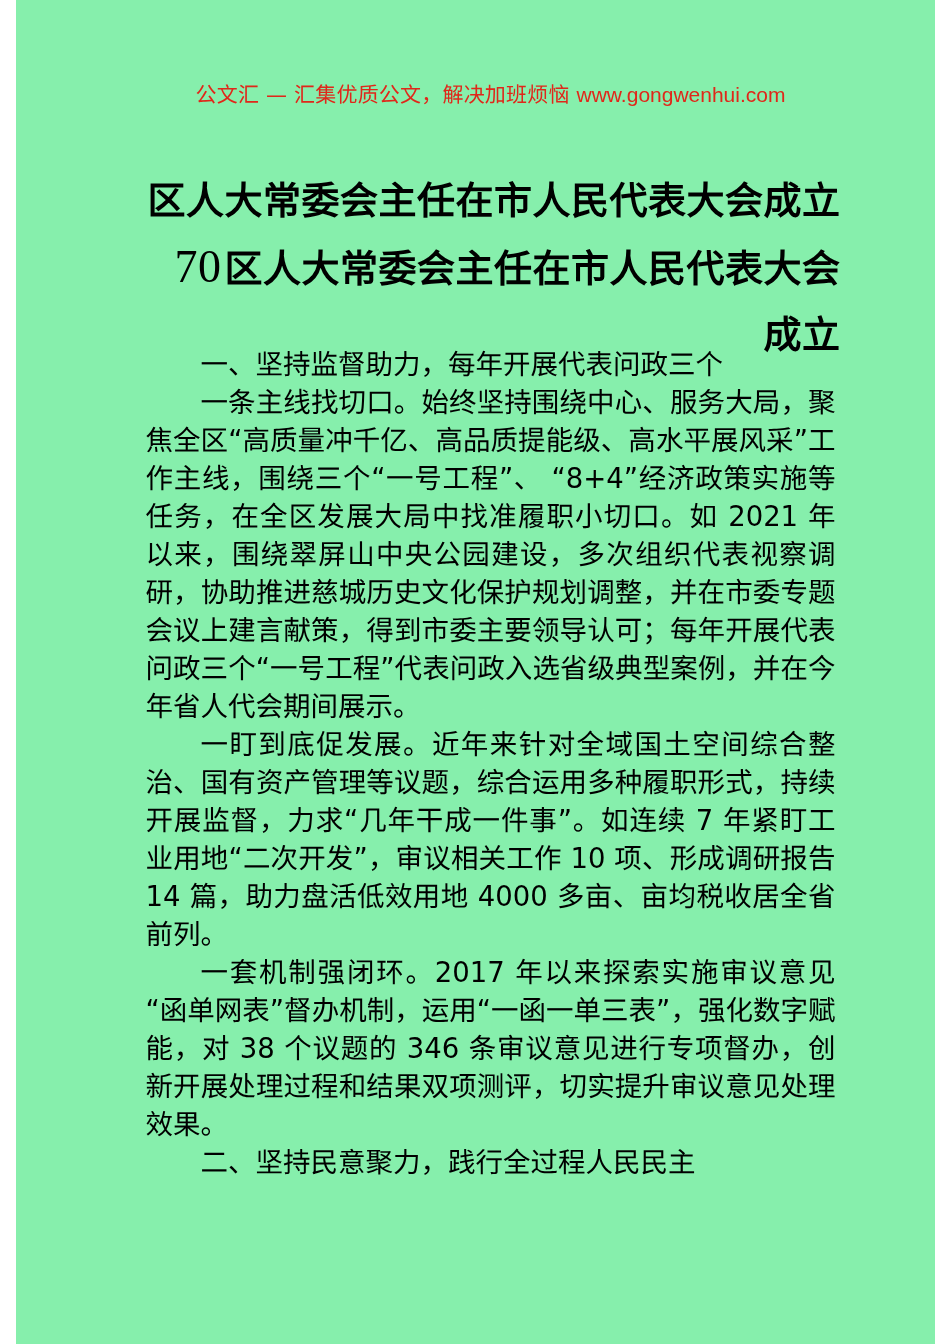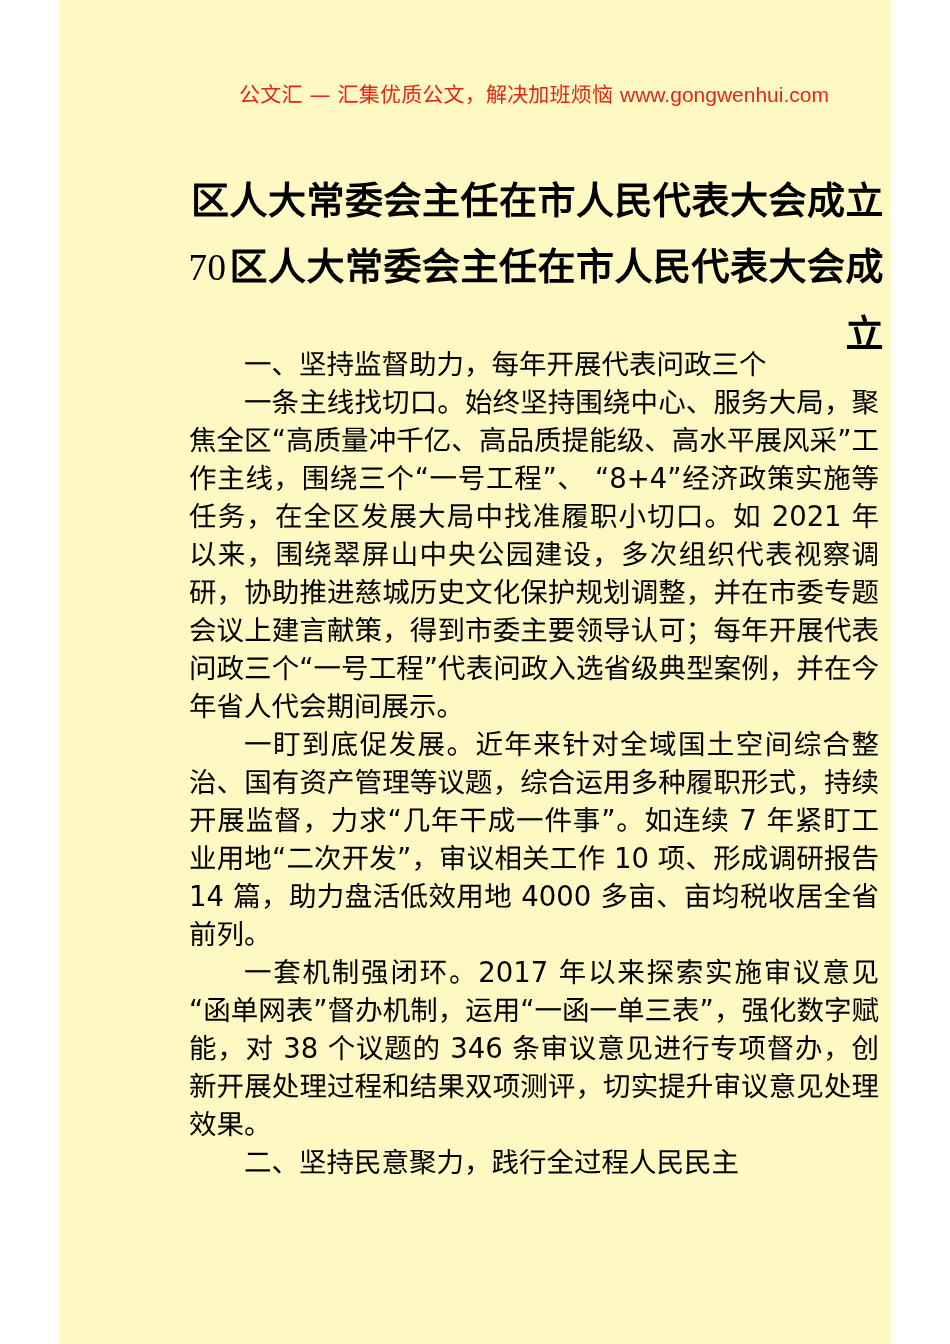--- a/index.html
+++ b/index.html
@@ -11,10 +11,10 @@
 
   .page {
     position: relative;
-    width: 832px;
+    width: 919px;
     height: 1344px;
     margin: 0 auto;
-    background: #fef9c3;
+    background: #86efac;
     overflow: hidden;
     font-family: "DejaVu Sans", "Liberation Sans", sans-serif;
     box-sizing: border-box;

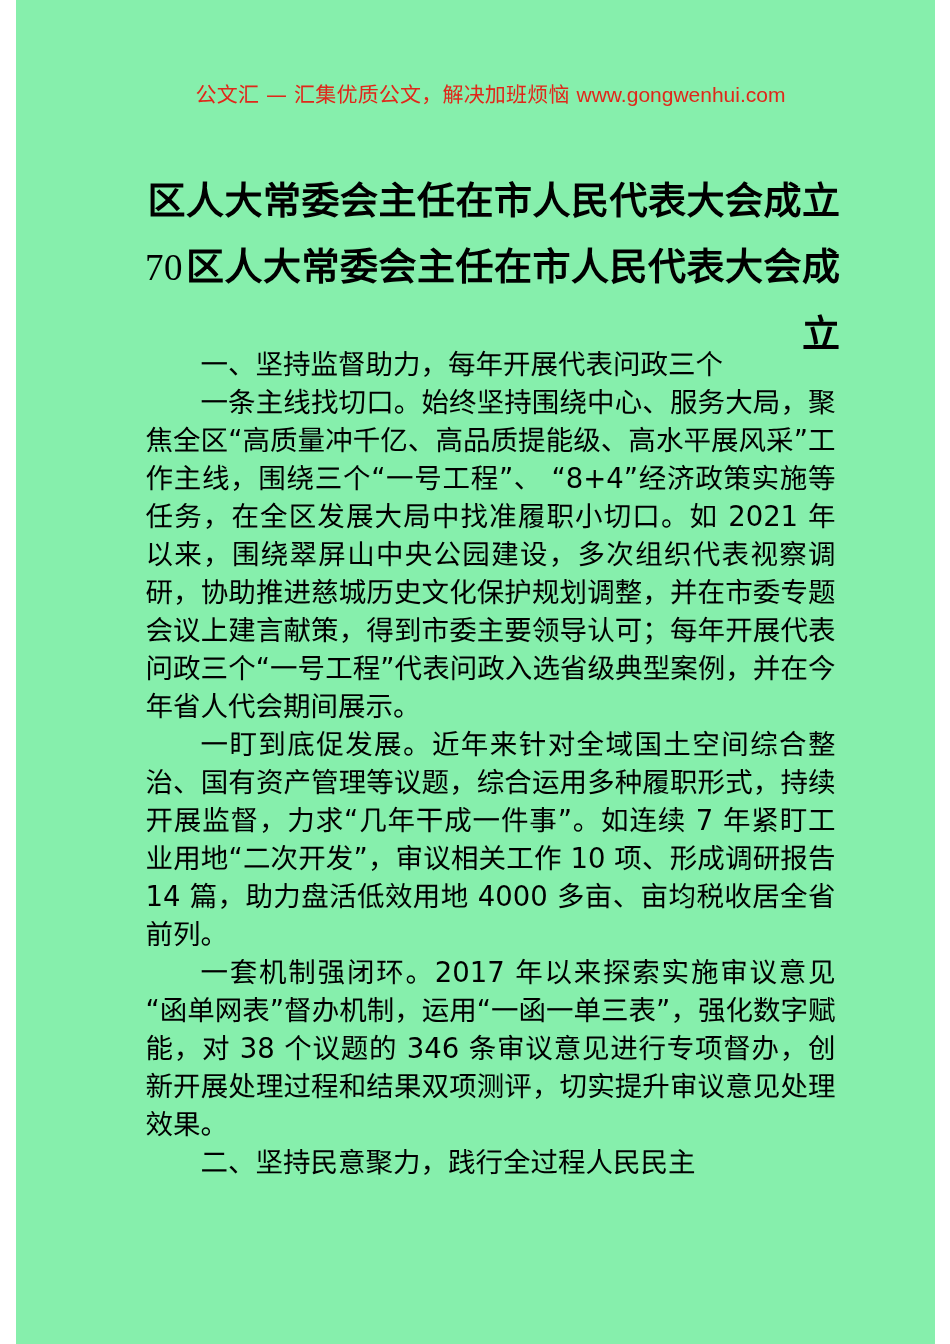--- a/index.html
+++ b/index.html
@@ -57,7 +57,7 @@
   .doc-title .num {
     font-family: "Liberation Serif", "DejaVu Serif", serif;
     font-weight: normal;
-    font-size: 37px;
+    font-size: 46px;
     padding-right: 3px;
   }
 

